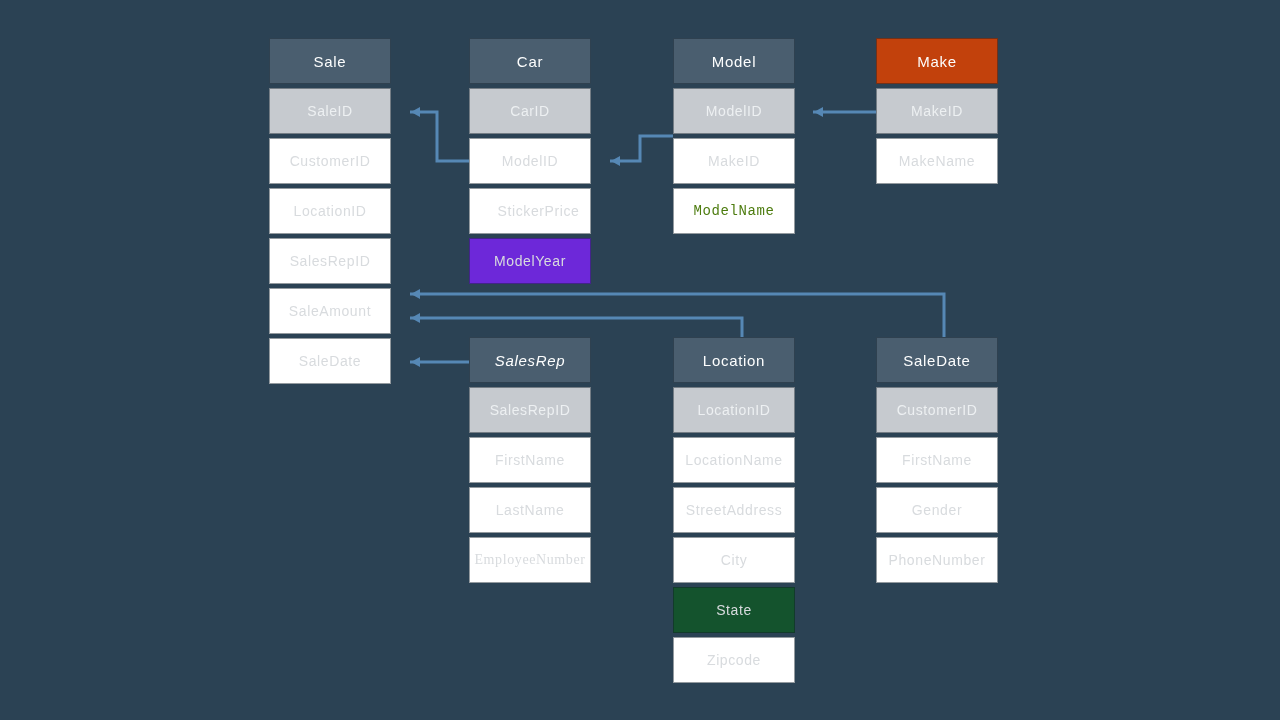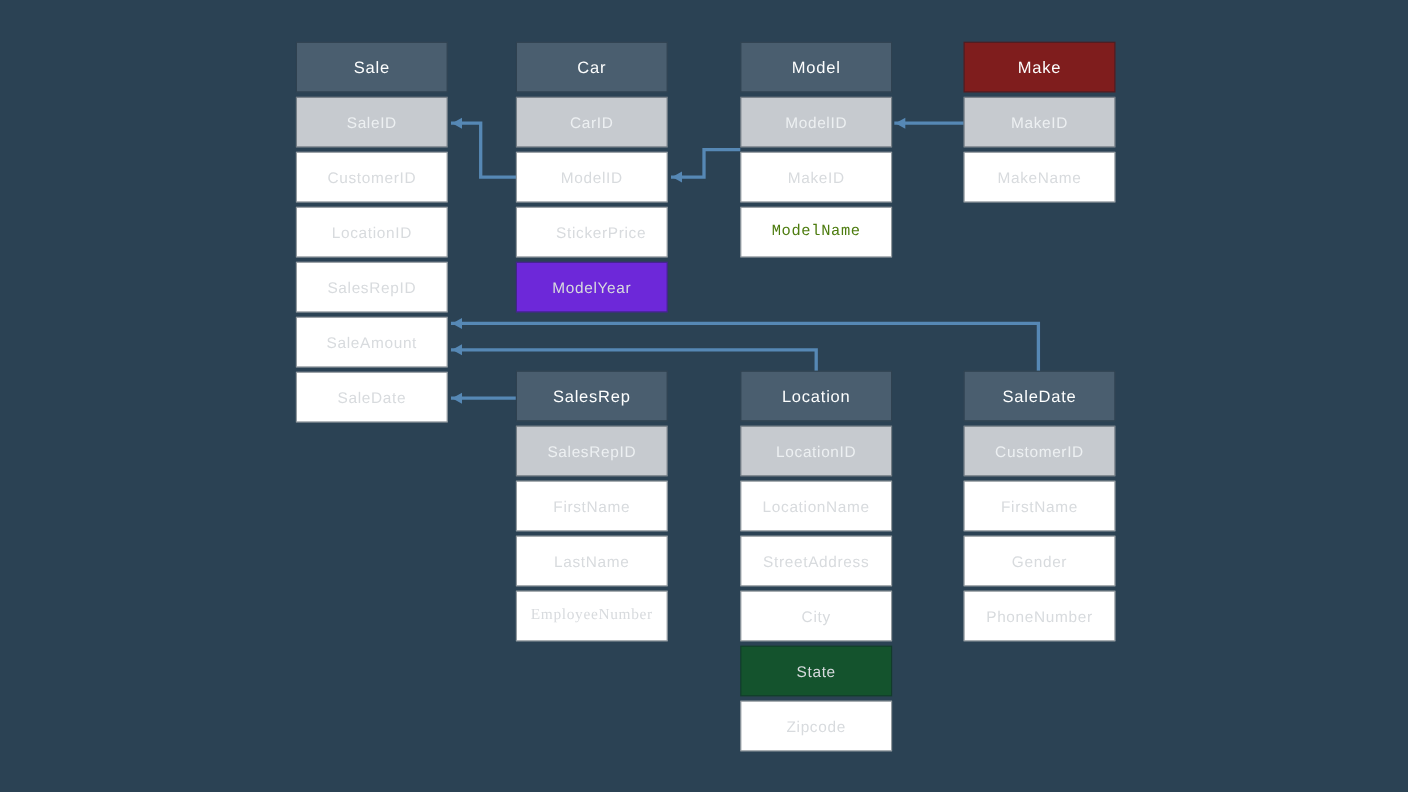--- a/index.html
+++ b/index.html
@@ -25,7 +25,7 @@
   }
   .db-table {
     position: absolute;
-    width: 138px;
+    width: 122px;
   }
   .db-row {
     box-sizing: border-box;

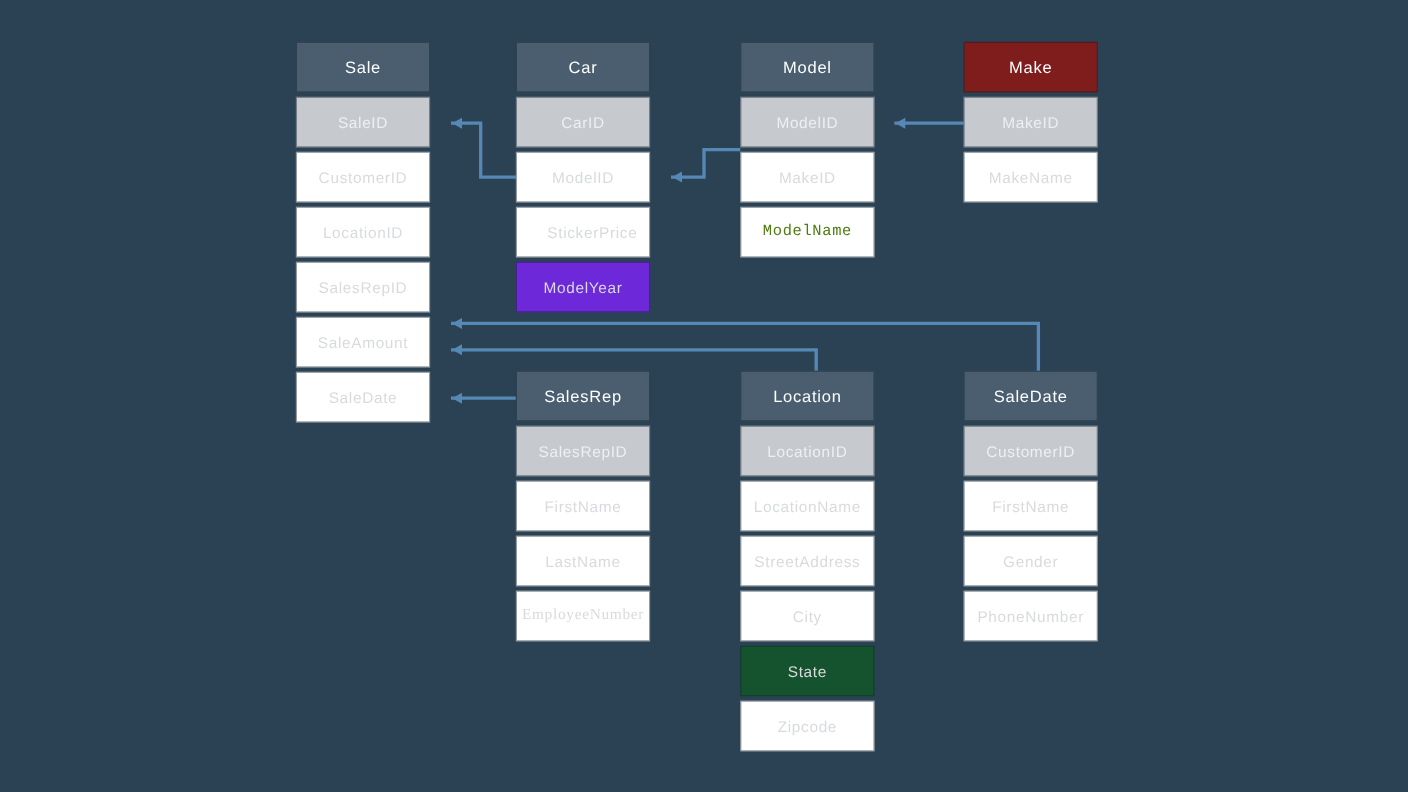--- a/index.html
+++ b/index.html
@@ -86,7 +86,7 @@
         <div class="db-row" style="background: rgb(255, 255, 255); color: #4d7c0f; font-family: Liberation Mono, monospace;">ModelName</div>
       </div>
       <div class="db-table" style="left: 876px; top: 38px;">
-        <div class="db-row header" style="background: #7f1d1d; color: rgb(253, 254, 254);">Make</div>
+        <div class="db-row header" style="background: #c2410c; color: rgb(253, 254, 254);">Make</div>
         <div class="db-row" style="background: rgb(198, 202, 207); color: rgb(237, 240, 242);">MakeID</div>
         <div class="db-row" style="background: rgb(255, 255, 255); color: rgb(216, 219, 222);">MakeName</div>
       </div>

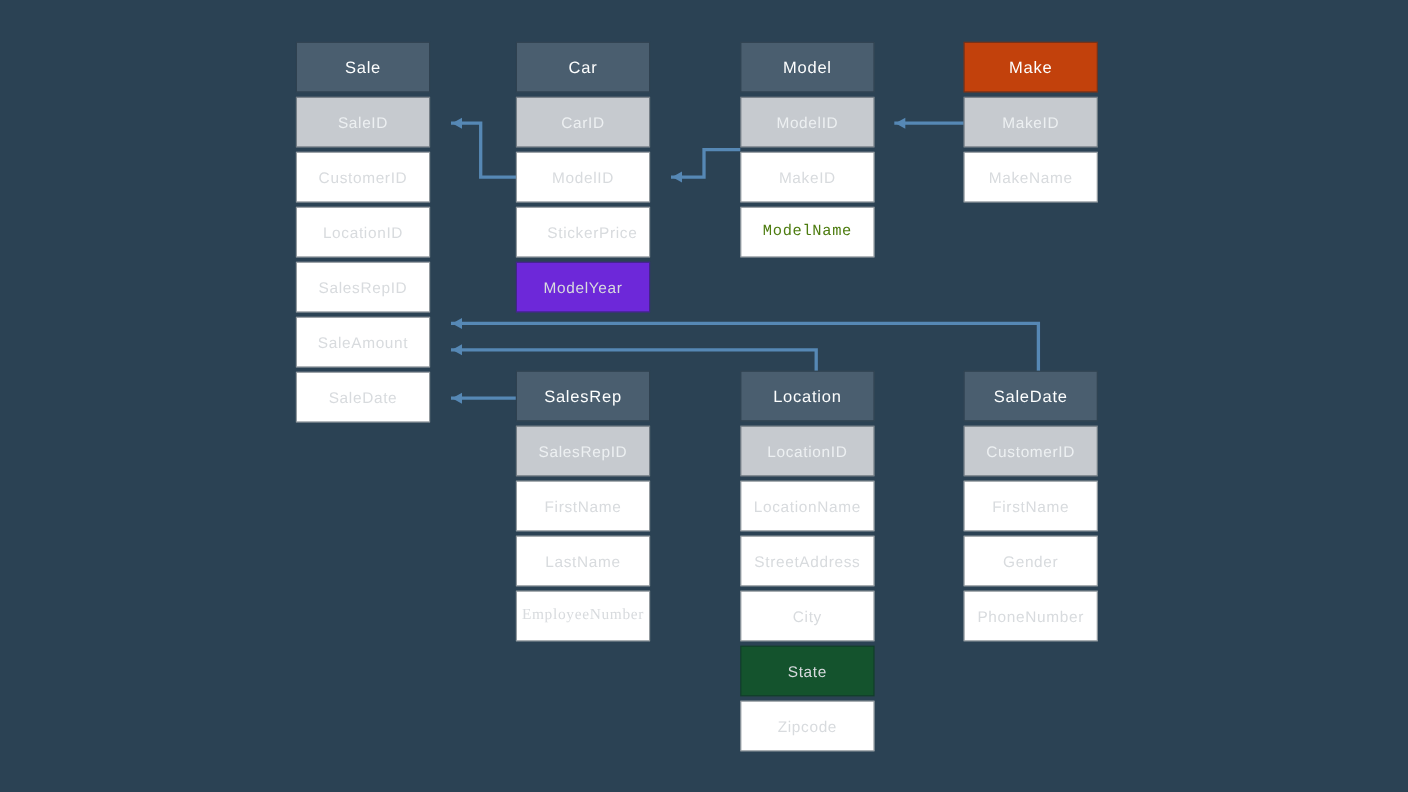--- a/index.html
+++ b/index.html
@@ -91,7 +91,7 @@
         <div class="db-row" style="background: rgb(255, 255, 255); color: rgb(216, 219, 222);">MakeName</div>
       </div>
       <div class="db-table" style="left: 469px; top: 337px;">
-        <div class="db-row header" style="background: rgb(74, 94, 111); color: rgb(253, 254, 254);">SalesRep</div>
+        <div class="db-row header" style="background: rgb(74, 94, 111); color: rgb(253, 254, 254); font-style: italic;">SalesRep</div>
         <div class="db-row" style="background: rgb(198, 202, 207); color: rgb(237, 240, 242);">SalesRepID</div>
         <div class="db-row" style="background: rgb(255, 255, 255); color: rgb(216, 219, 222);">FirstName</div>
         <div class="db-row" style="background: rgb(255, 255, 255); color: rgb(216, 219, 222);">LastName</div>

